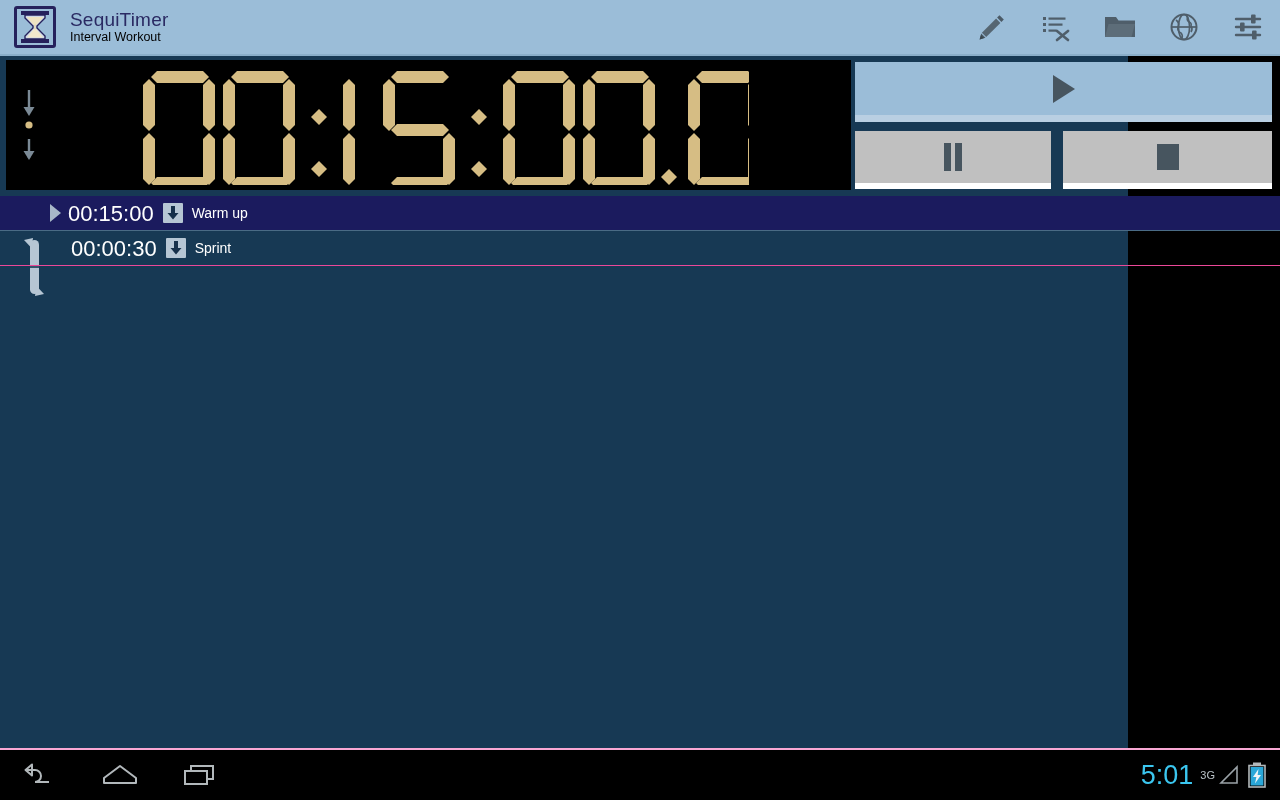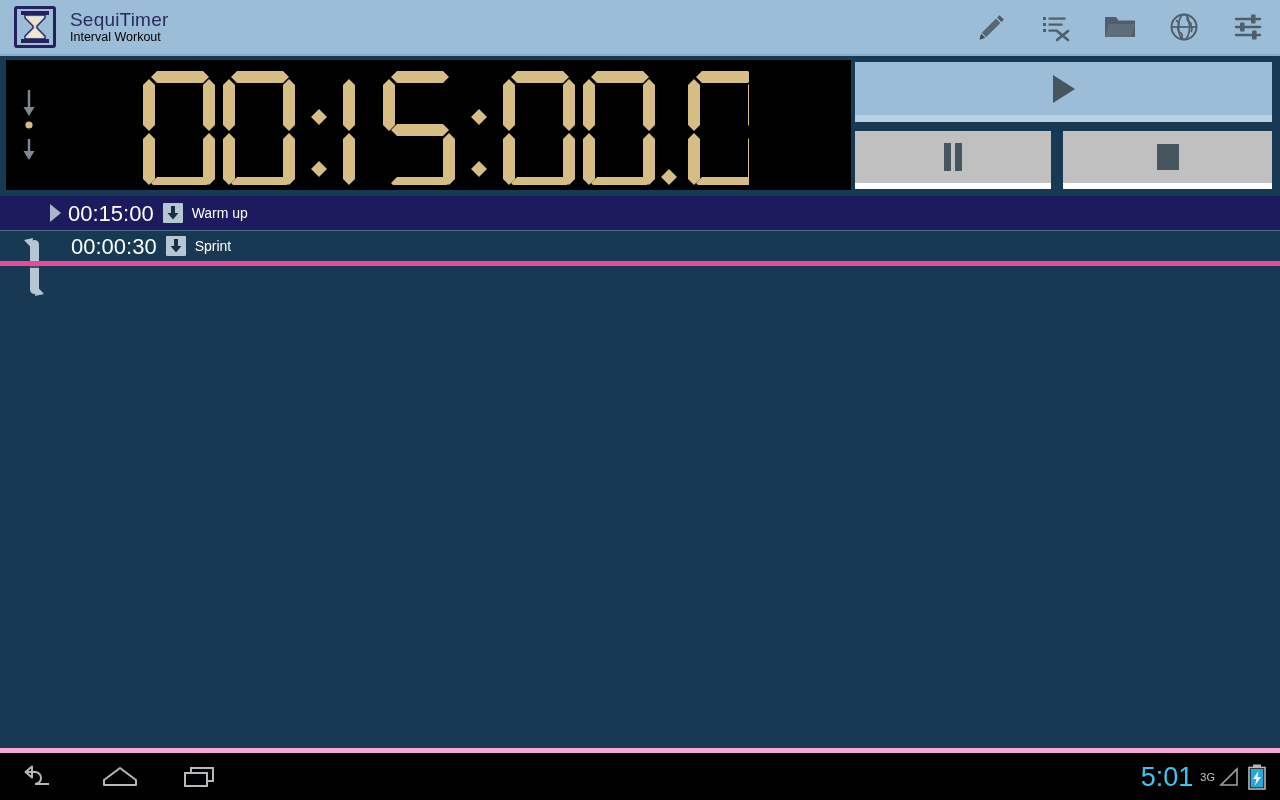--- a/index.html
+++ b/index.html
@@ -12,7 +12,7 @@
   }
   #app {
     position:relative;
-    width:1280px; height:800px;
+    width:1128px; height:800px;
     background:#173954;
   }
 

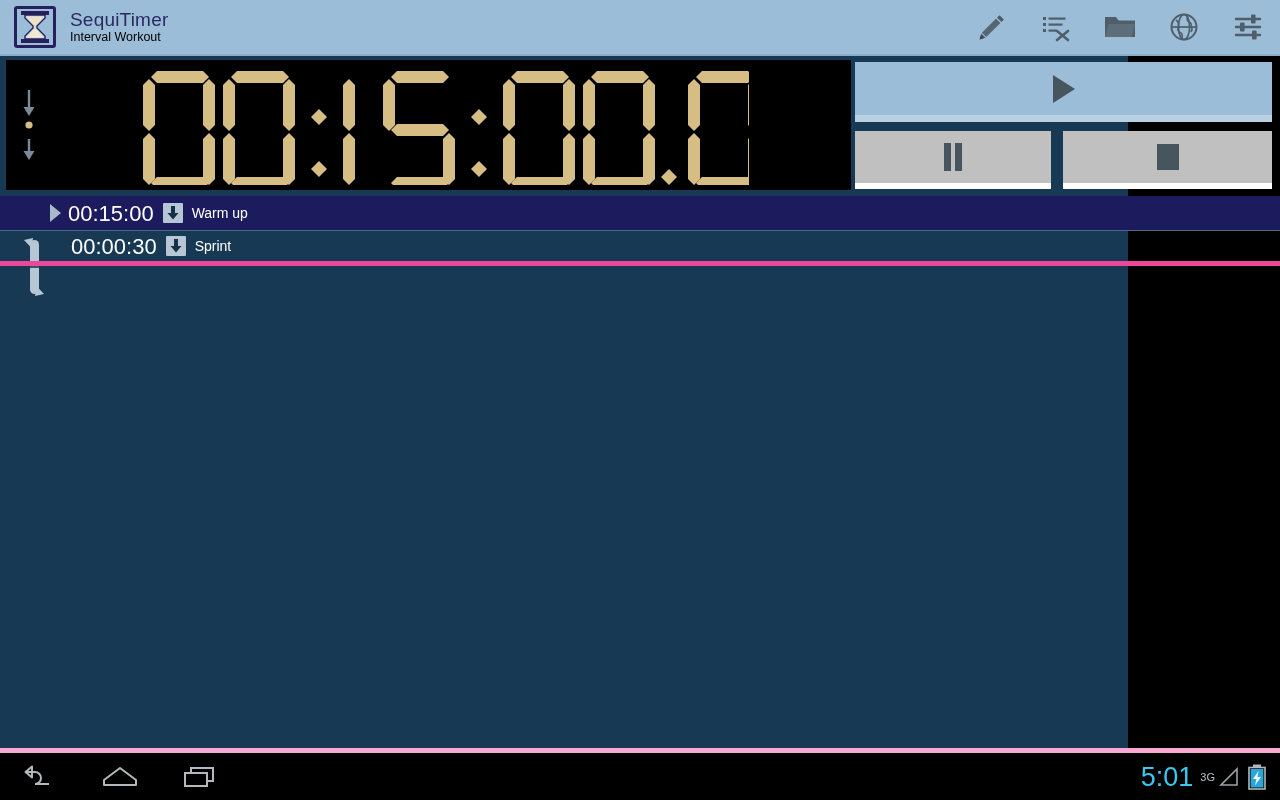--- a/index.html
+++ b/index.html
@@ -101,7 +101,7 @@
     position:relative;
     width:1280px; height:35px;
     display:flex; align-items:center;
-    border-bottom:5px solid #ec4899;
+    border-bottom:1px solid #ec4899;
     cursor:pointer;
   }
   .step-row.selected {

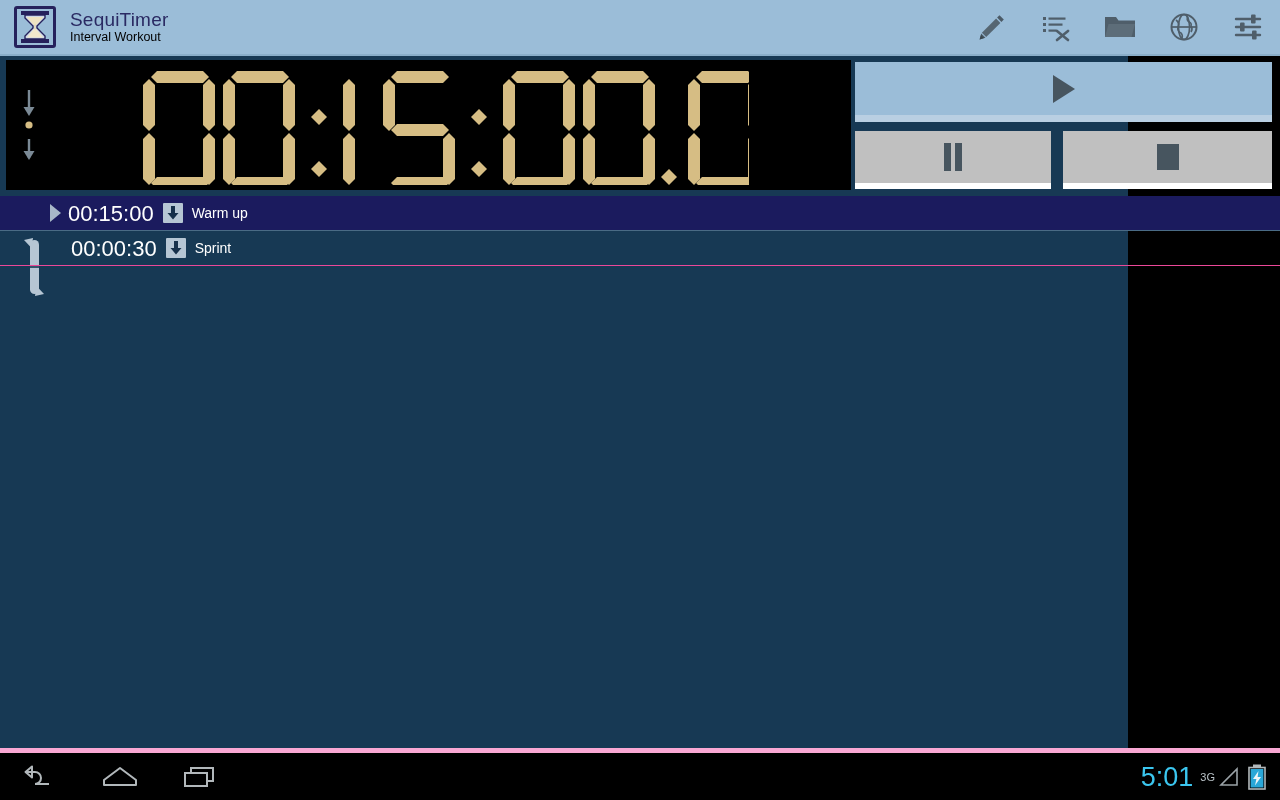--- a/index.html
+++ b/index.html
@@ -146,7 +146,7 @@
     position:absolute; left:0; bottom:0;
     width:1280px; height:52px;
     background:#000;
-    border-top:5px solid #f9a8d4;
+    border-top:2px solid #f9a8d4;
     display:flex; align-items:center;
   }
   .nav-btn {

